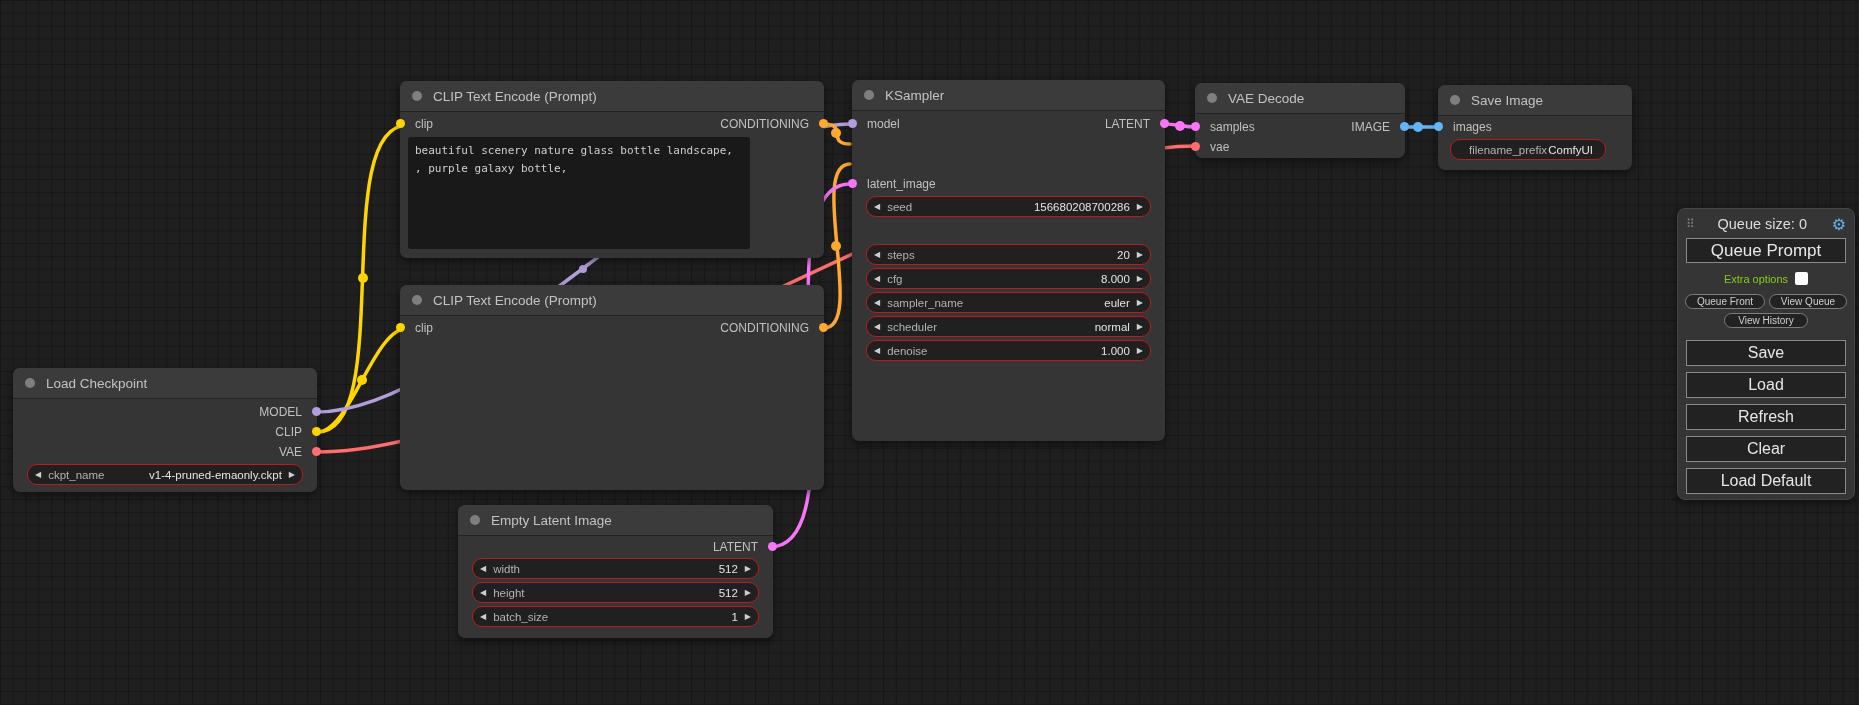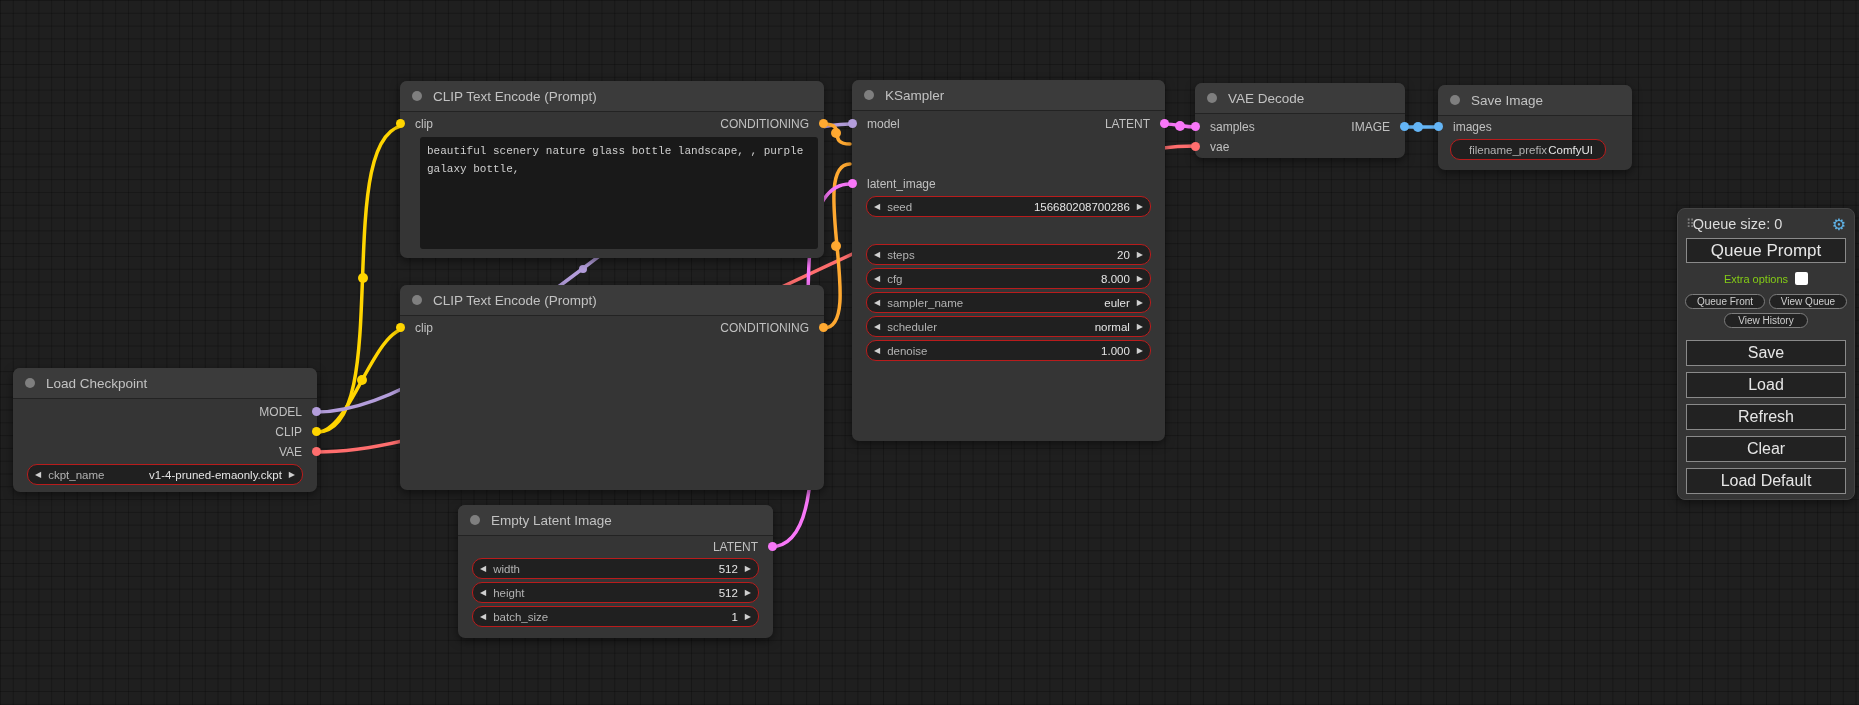--- a/index.html
+++ b/index.html
@@ -127,7 +127,7 @@
     <span class="olabel">CONDITIONING</span>
     <span class="sdot out" style="background: rgb(255, 169, 49);"></span>
   </div>
-  <div class="ntext" style="left:20px;top:56px;width:398px;height:112px;font-family:Liberation Mono, monospace;">beautiful scenery nature glass bottle landscape, , purple galaxy bottle,</div>
+  <div class="ntext" style="left:8px;top:56px;width:342px;height:112px;">beautiful scenery nature glass bottle landscape, , purple galaxy bottle,</div>
 </div>
 
 <div class="node" style="left:400px;top:285px;width:424px;height:205px;">

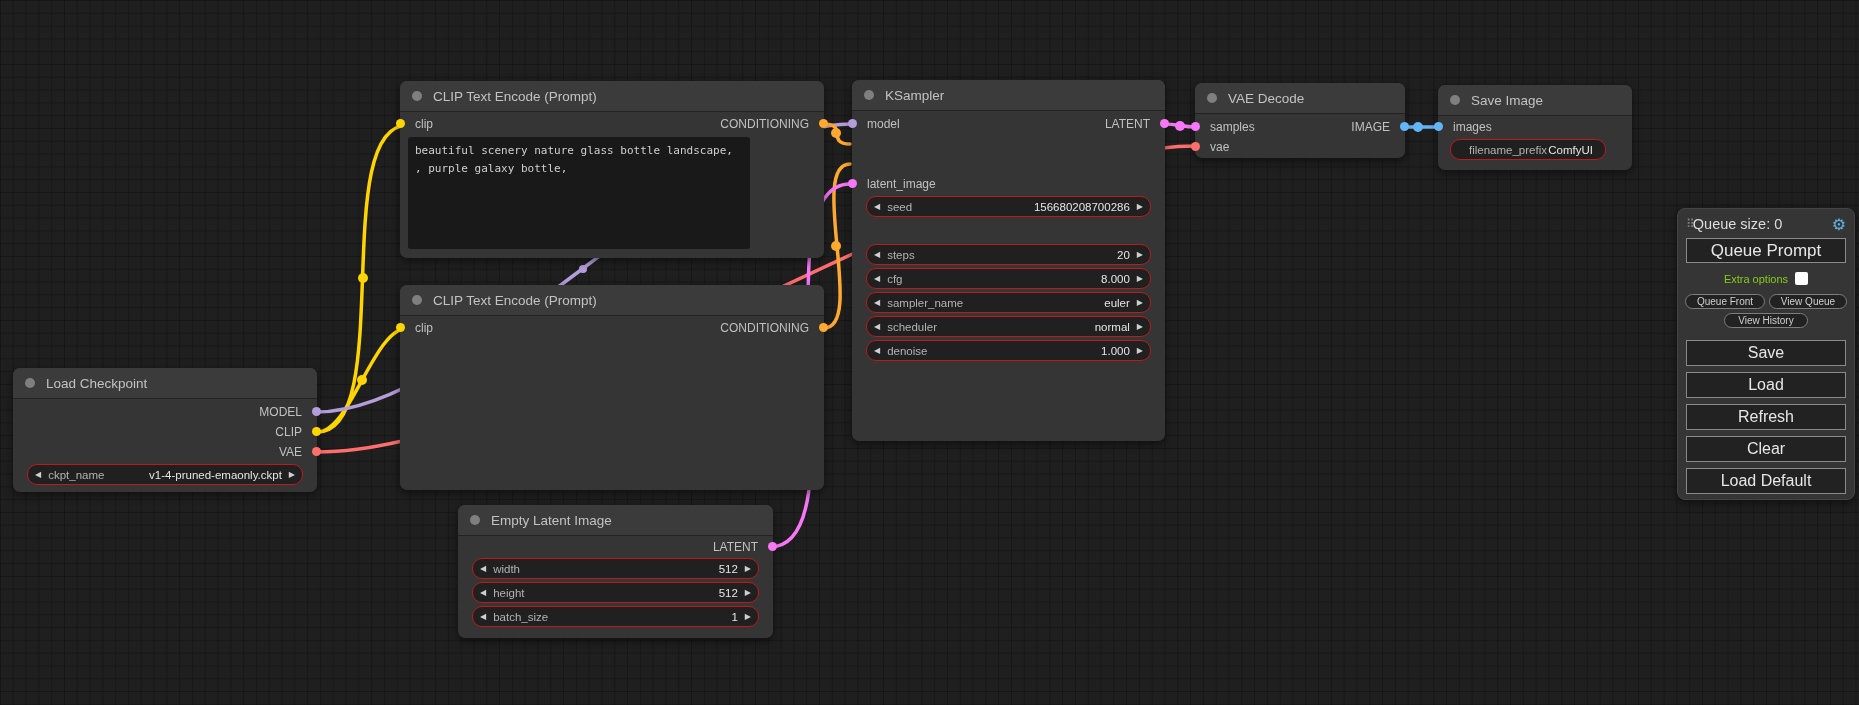--- a/index.html
+++ b/index.html
@@ -53,7 +53,7 @@
   }
   .qheader{position:absolute;top:5px;left:0;right:0;height:20px;display:flex;align-items:center;}
   .qdrag{color:#7d7d7d;font-size:12px;margin-left:8px;letter-spacing:-2px;}
-  .qsize{flex:1;color:#dcdcdc;font-size:14.5px;}
+  .qsize{flex:1;text-align:center;color:#dcdcdc;font-size:14.5px;}
   .qgear{color:#5fb2e6;font-size:16px;margin-right:8px;}
   .qbtn{
     position:absolute;background:#222;border:1px solid #8a8a8a;border-radius:0;

